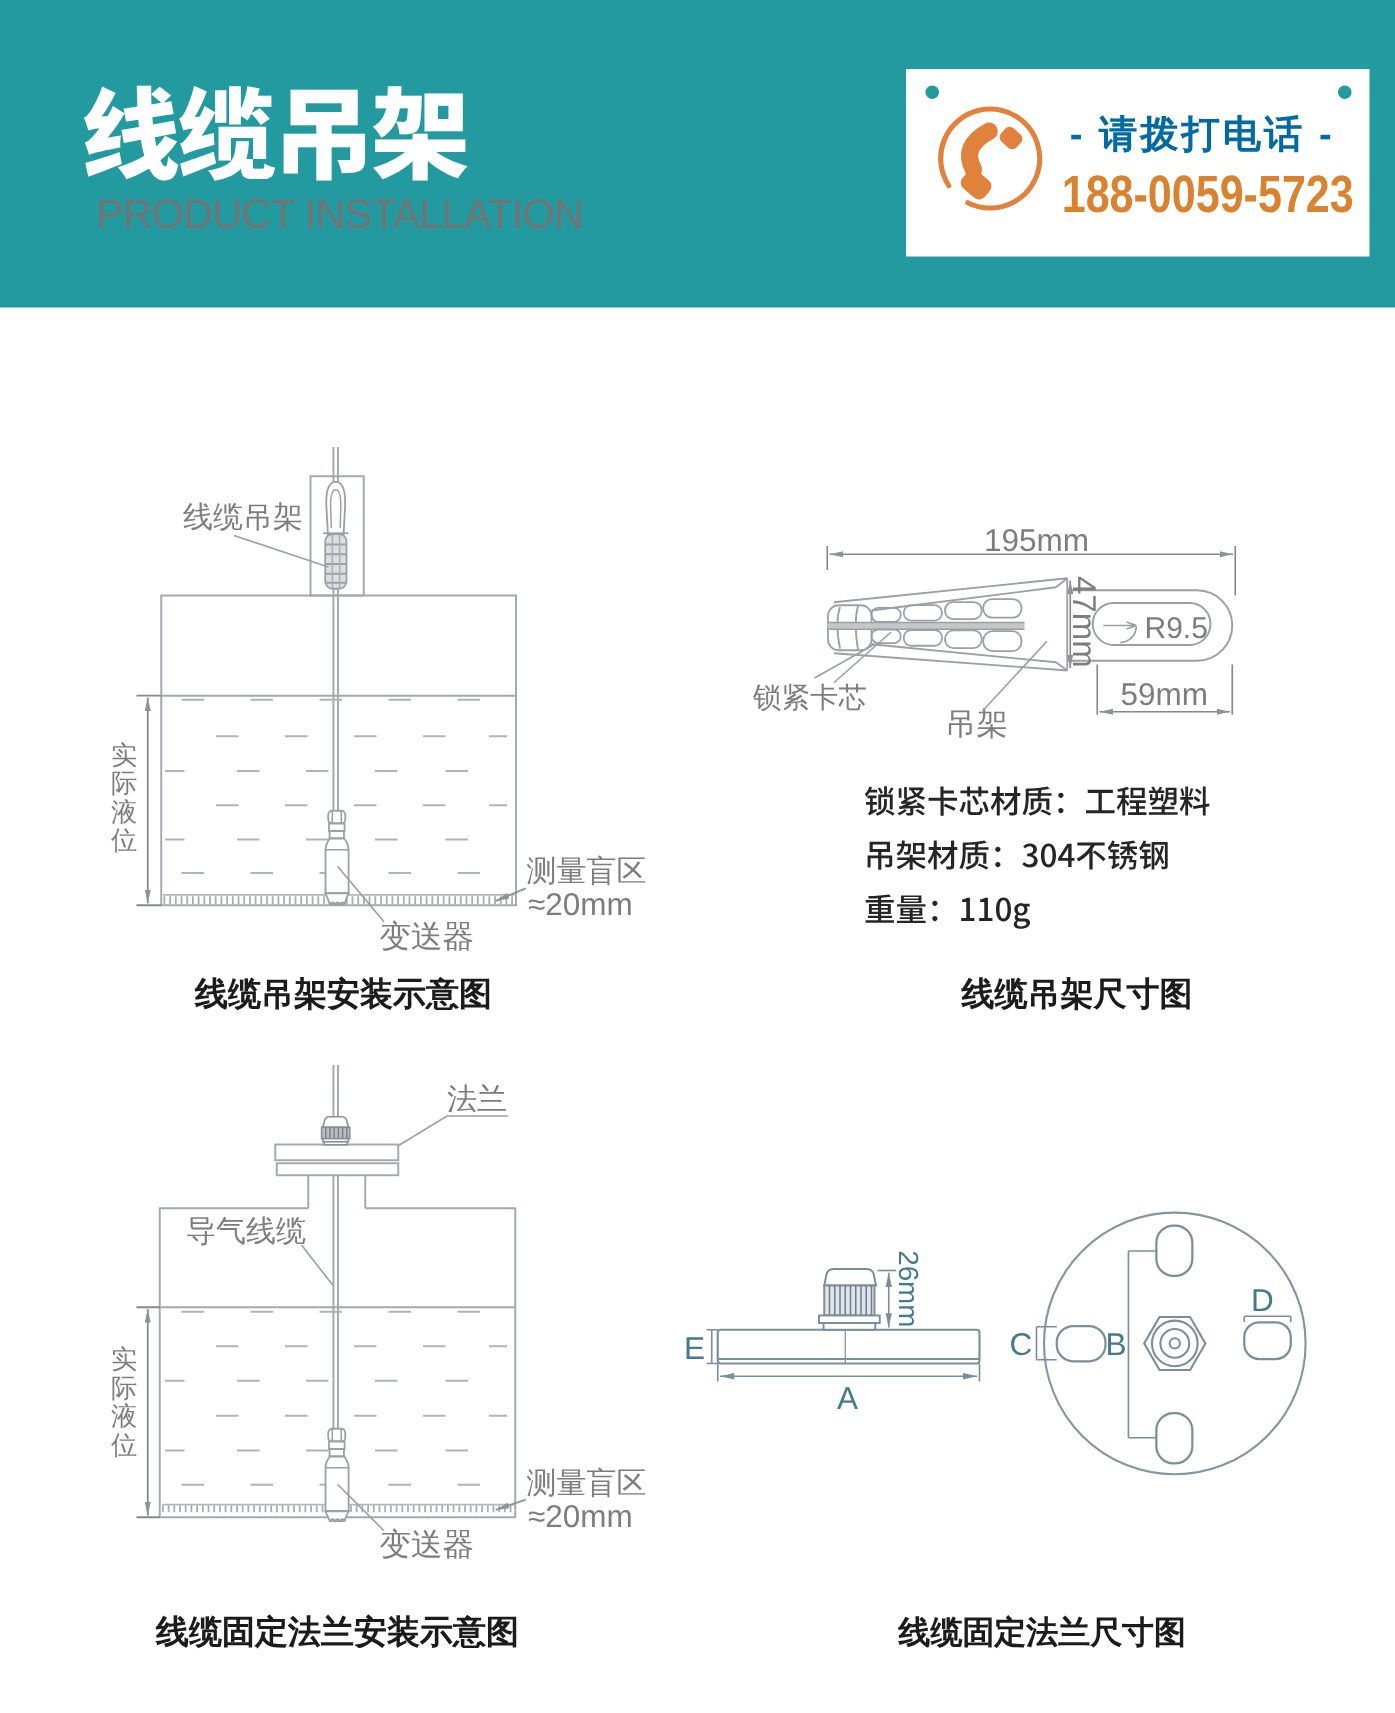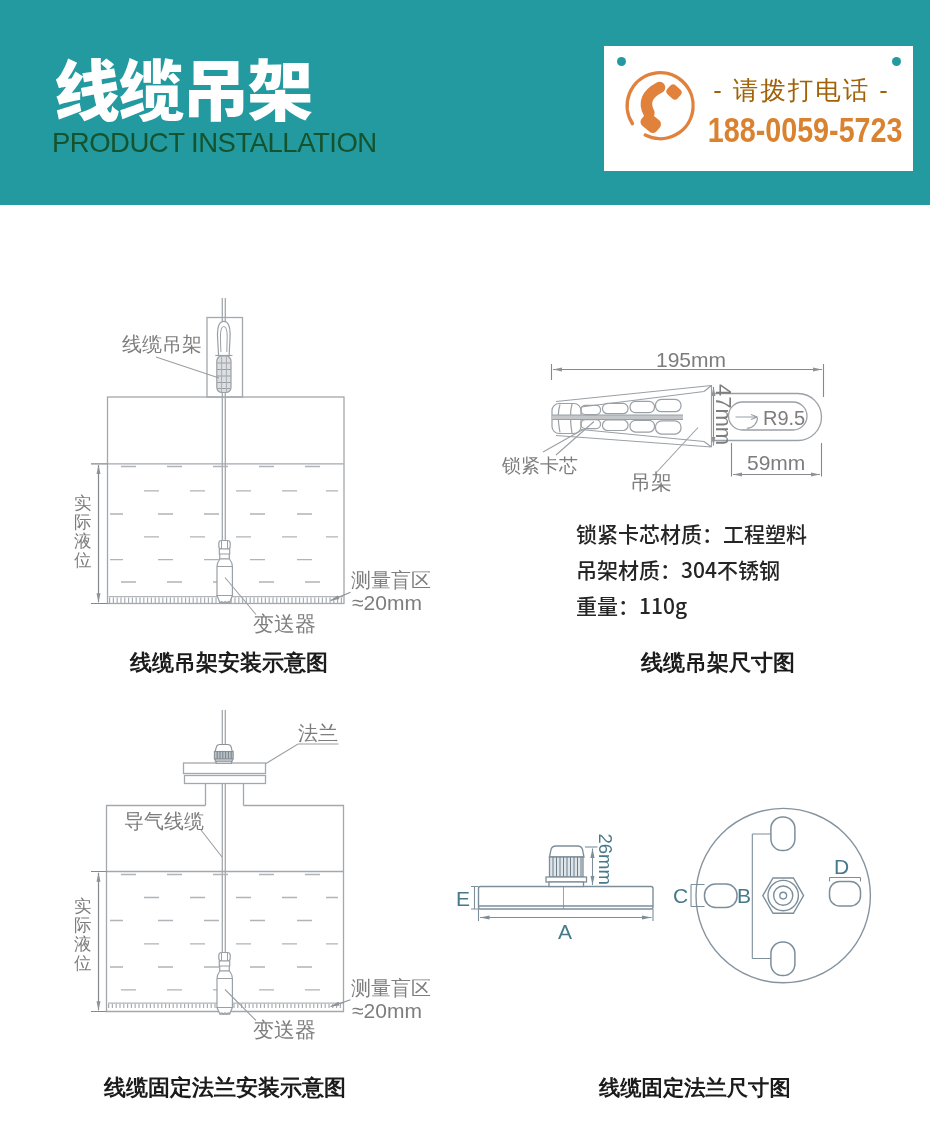--- a/index.html
+++ b/index.html
@@ -23,7 +23,7 @@
 
 <div class="abs" style="left:892px;top:57px;width:9px;height:9px;border-radius:50%;background:#229aa0;"></div>
 
-<div class="abs" style="left:699px;top:78px;width:205px;text-align:center;color:#a16207;font-size:25.5px;font-weight:normal;letter-spacing:2px;line-height:1;">- 请拨打电话 -</div>
+<div class="abs" style="left:699px;top:78px;width:205px;text-align:center;color:#0369a1;font-size:25.5px;font-weight:bold;letter-spacing:2px;line-height:1;">- 请拨打电话 -</div>
 
 <div class="abs" style="left:687px;top:112px;width:231px;text-align:center;color:#d9822f;font-size:35px;font-weight:bold;white-space:nowrap;transform:scale(0.82,1);transform-origin:50% 50%;line-height:1;">188-0059-5723</div>
 

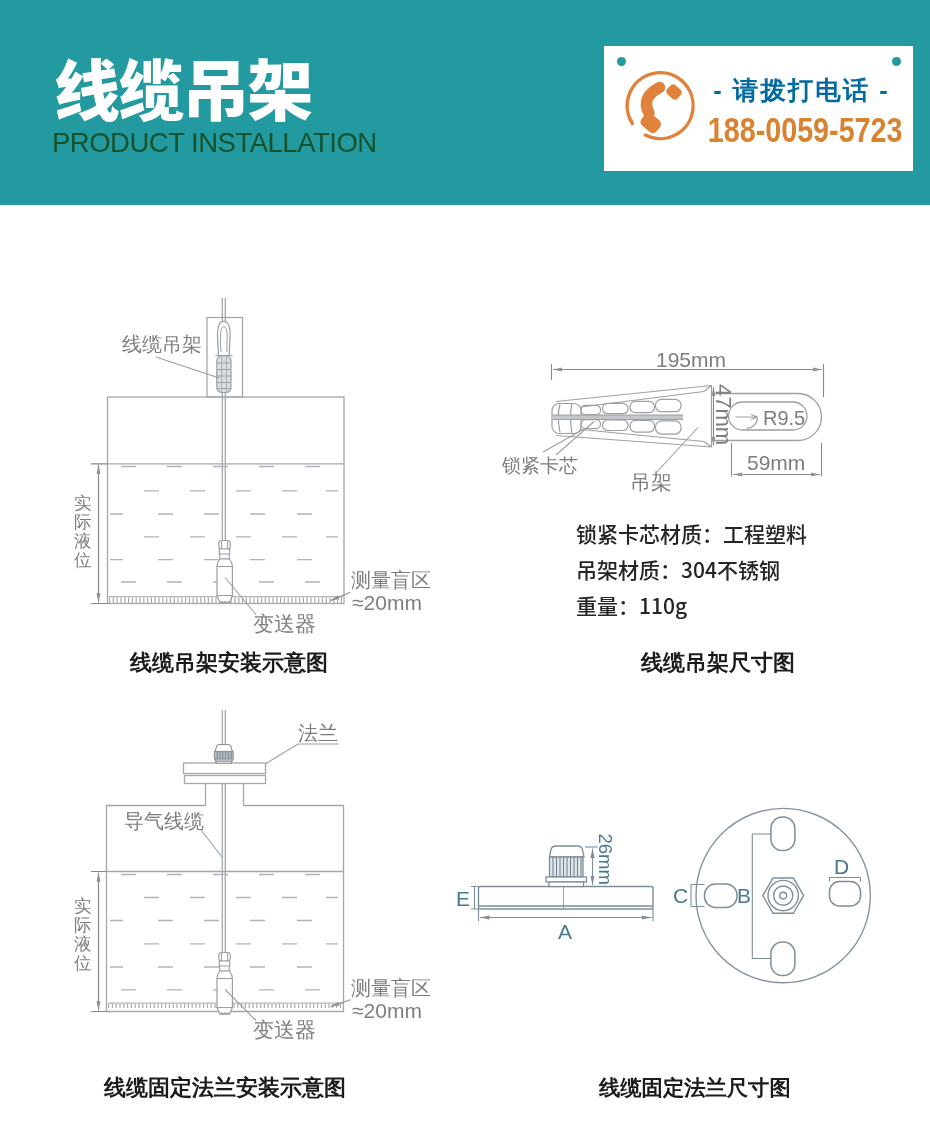--- a/index.html
+++ b/index.html
@@ -15,7 +15,7 @@
 
 <div class="abs" style="left:54px;top:53px;color:#ffffff;font-size:66px;font-weight:bold;font-family:'Noto Sans CJK SC Black','Liberation Sans',sans-serif;letter-spacing:-1.6px;line-height:1;">线缆吊架</div>
 
-<div class="abs" style="left:52px;top:129px;color:#14532d;font-size:27.5px;letter-spacing:-0.5px;line-height:1;">PRODUCT INSTALLATION</div>
+<div class="abs" style="left:64px;top:129px;color:#737373;font-size:27.5px;letter-spacing:-0.5px;line-height:1;">PRODUCT INSTALLATION</div>
 
 <div class="abs" style="left:604px;top:46px;width:309px;height:125px;background:#ffffff;"></div>
 

